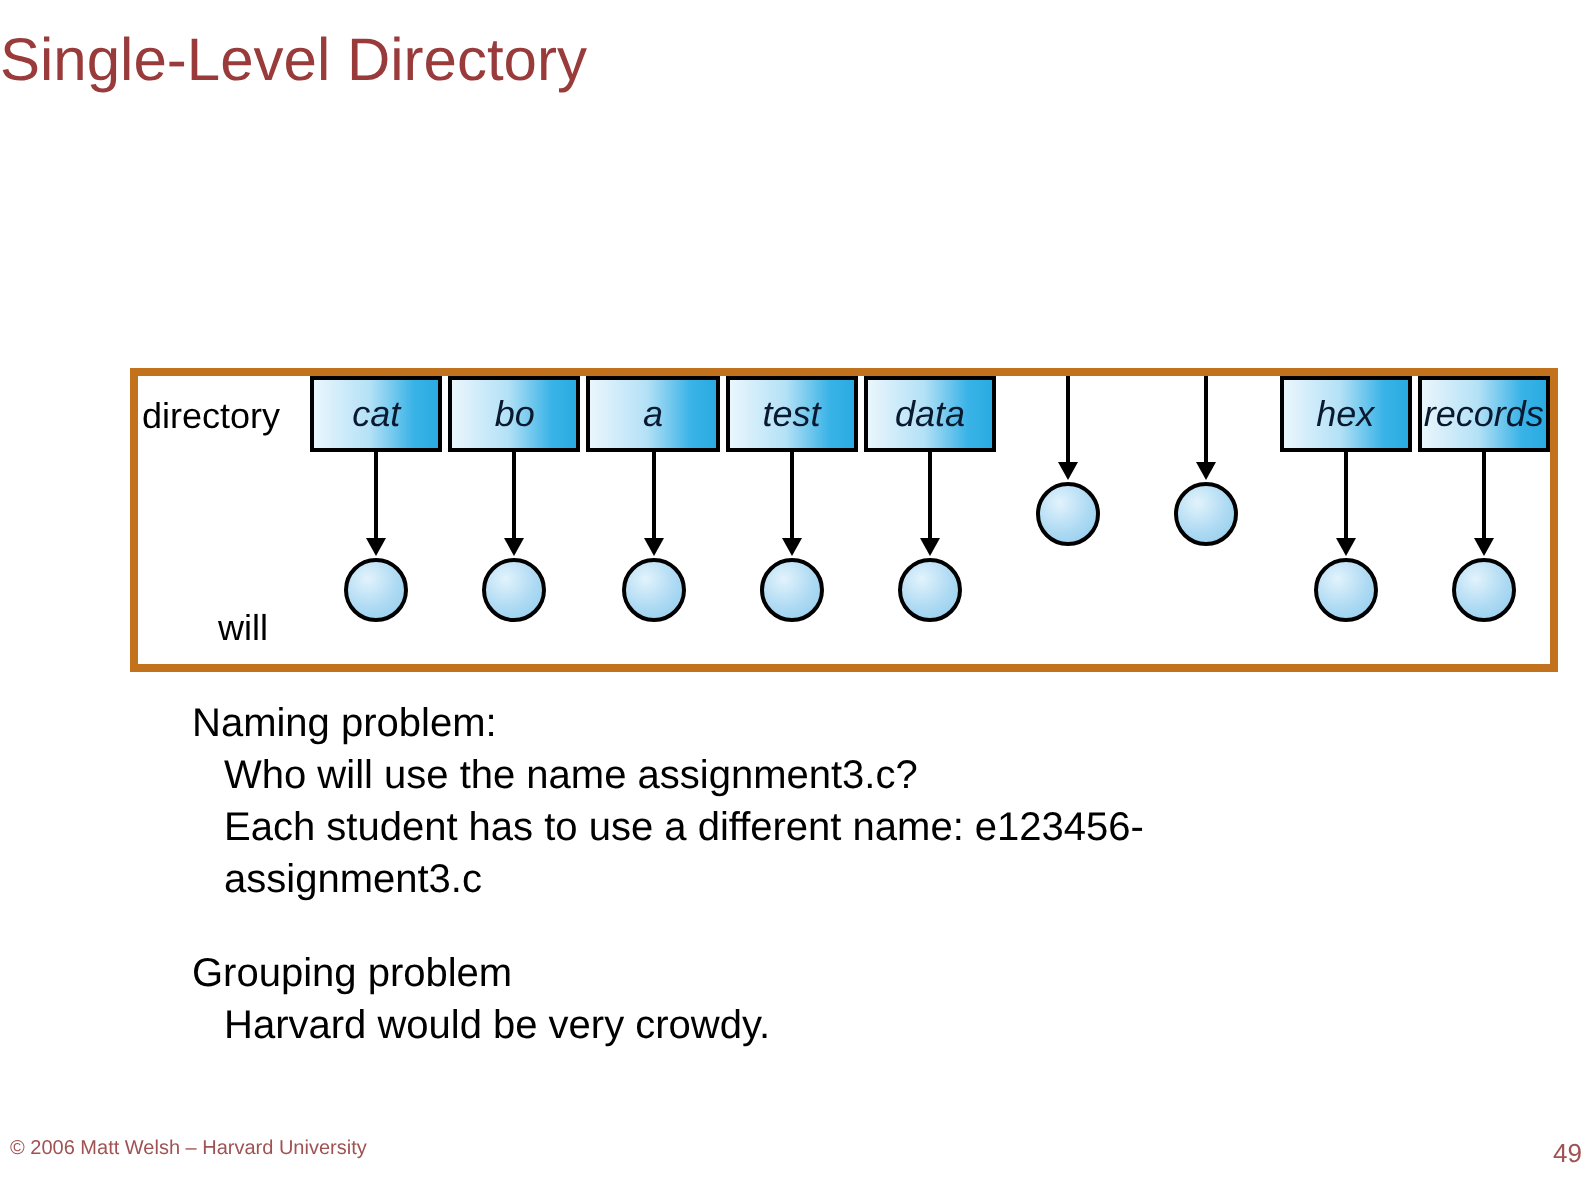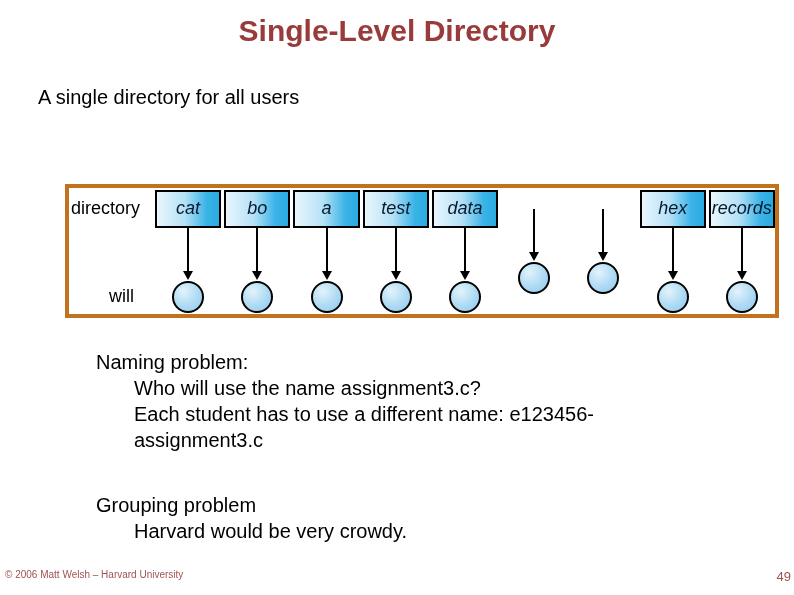--- a/index.html
+++ b/index.html
@@ -8,8 +8,8 @@
     font-family:"Liberation Sans", sans-serif; color:#000;
   }
   .title{
-    position:absolute; top:14px; left:0; right:0; text-align:center;
-    font-size:30px; font-weight:bold; color:var(--title-color,#993B3B);
+    position:absolute; top:14px; left:0; right:0; text-align:left;
+    font-size:30px; font-weight:normal; color:var(--title-color,#993B3B);
   }
   .subtitle{ position:absolute; top:86px; left:38px; font-size:20px; }
 

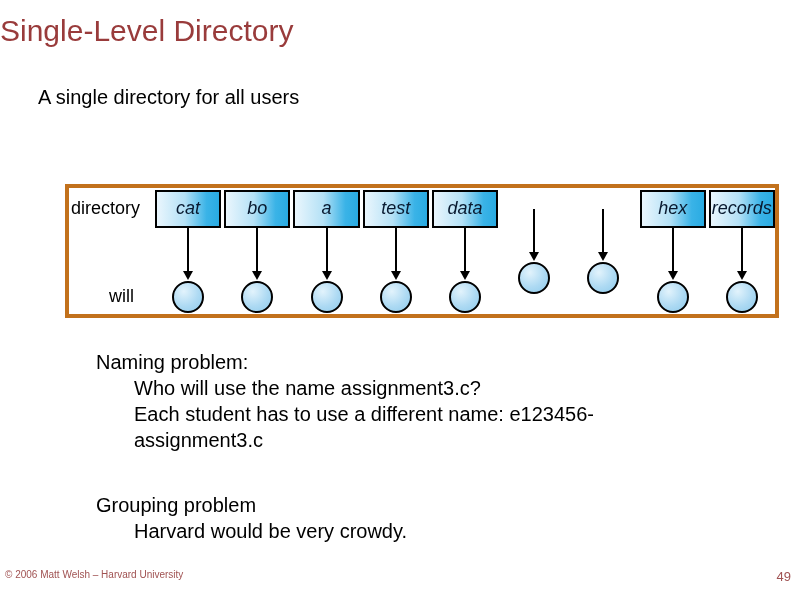--- a/index.html
+++ b/index.html
@@ -61,7 +61,6 @@
 
   <div class="title">Single-Level Directory</div>
 
-  <div class="subtitle">A single directory for all users</div>
 
   <div class="diagram">
     <div class="diagram-inner">

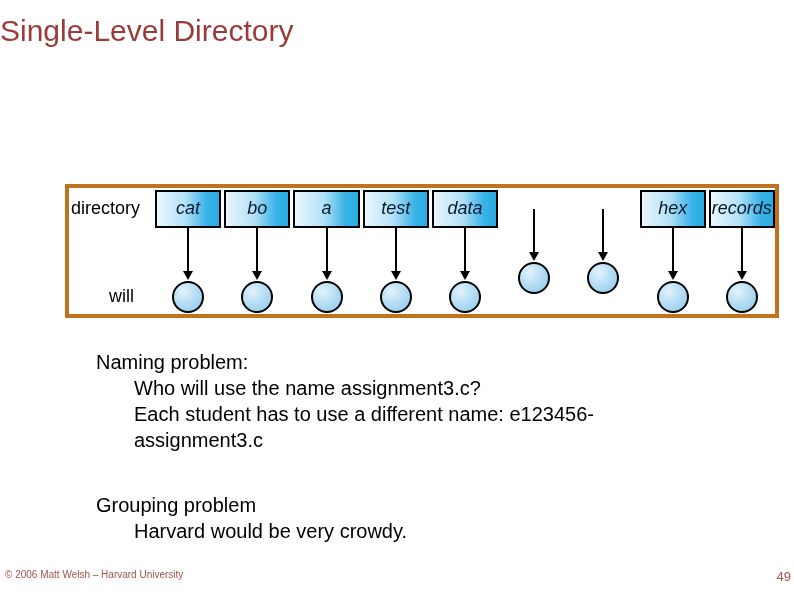--- a/index.html
+++ b/index.html
@@ -15,7 +15,7 @@
 
   
   .diagram{
-    position:absolute; left:65px; top:184px; width:714px; height:134px;
+    position:absolute; left:65px; top:184px; width:714px; height:152px;
     border:4px solid var(--diagram-border,#C2711C); background:#fff; box-sizing:border-box;
   }
   .diagram-inner{ position:relative; width:100%; height:100%; }

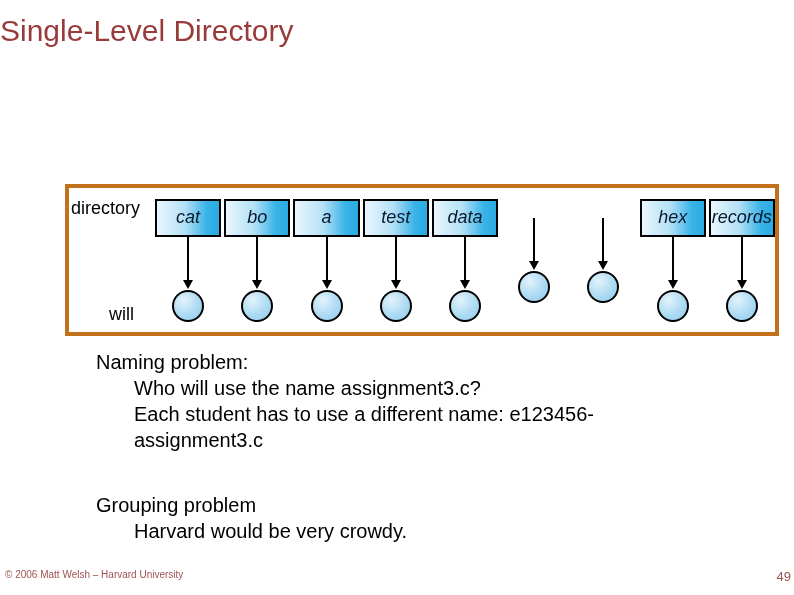--- a/index.html
+++ b/index.html
@@ -23,7 +23,7 @@
   .files-label{ position:absolute; left:40px; bottom:7px; font-size:18px; }
   .columns{
     position:absolute; left:86px; top:0; right:0; bottom:0;
-    display:flex; gap:3px;align-items:center;
+    display:flex; gap:3px;
   }
   .col{ flex:1; display:flex; flex-direction:column; align-items:center; min-width:0; }
   .dir-box{

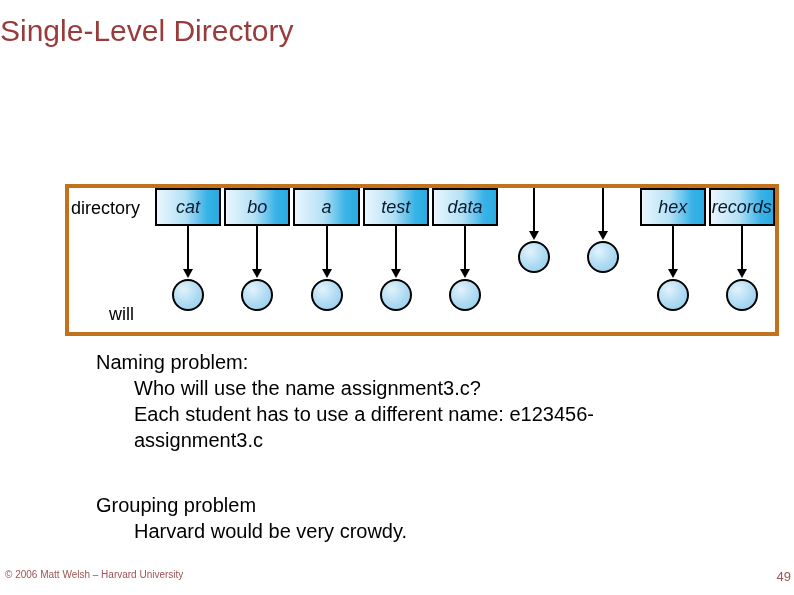--- a/index.html
+++ b/index.html
@@ -48,7 +48,7 @@
   .textblock{ position:absolute; left:96px; font-size:20px; line-height:26px; }
   .naming{ top:349px; }
   .grouping{ top:492px; }
-  .indent{ margin-left:38px; }
+  .indent{ margin-left:16px; }
 
   
   .footer-left{ position:absolute; left:5px; top:569px; font-size:10px; color:var(--footer-color,#A05252); }

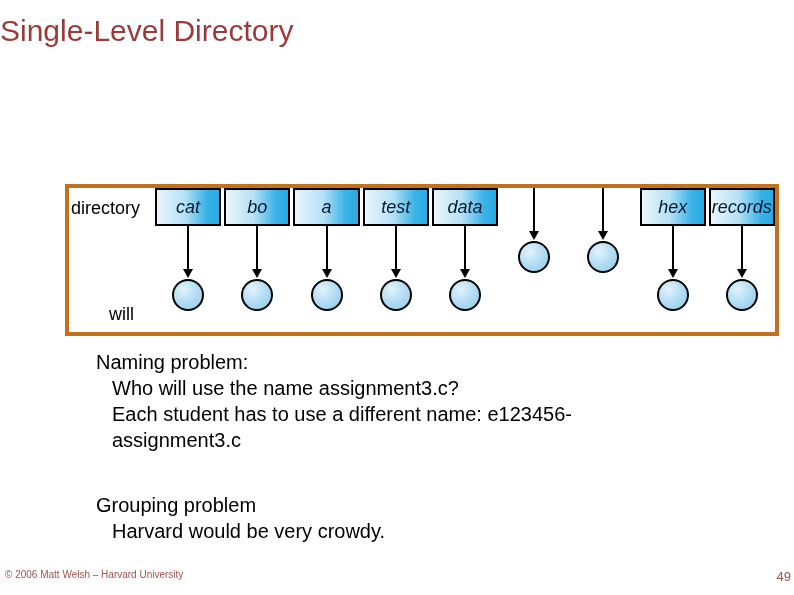--- a/index.html
+++ b/index.html
@@ -47,7 +47,7 @@
   
   .textblock{ position:absolute; left:96px; font-size:20px; line-height:26px; }
   .naming{ top:349px; }
-  .grouping{ top:492px; }
+  .grouping{ top:474px; }
   .indent{ margin-left:16px; }
 
   

